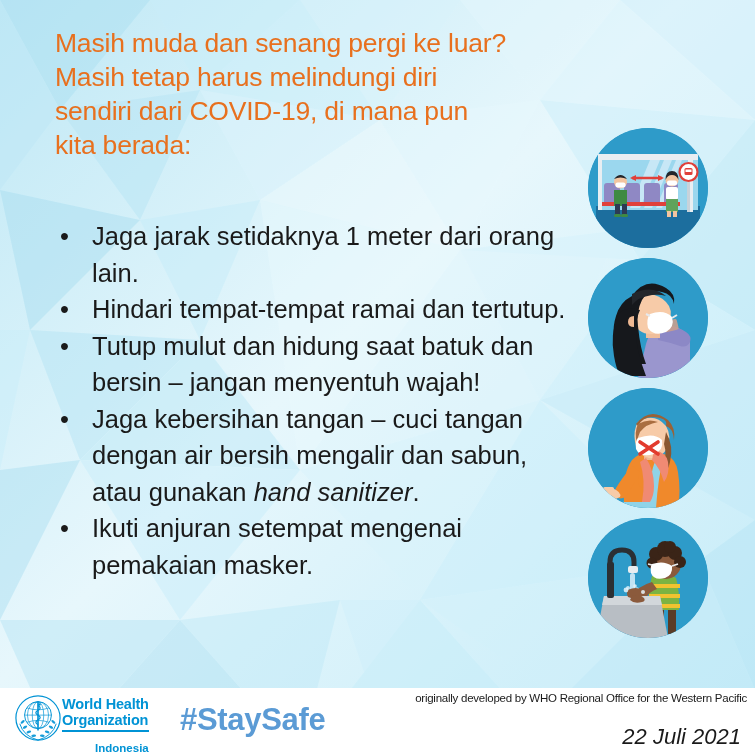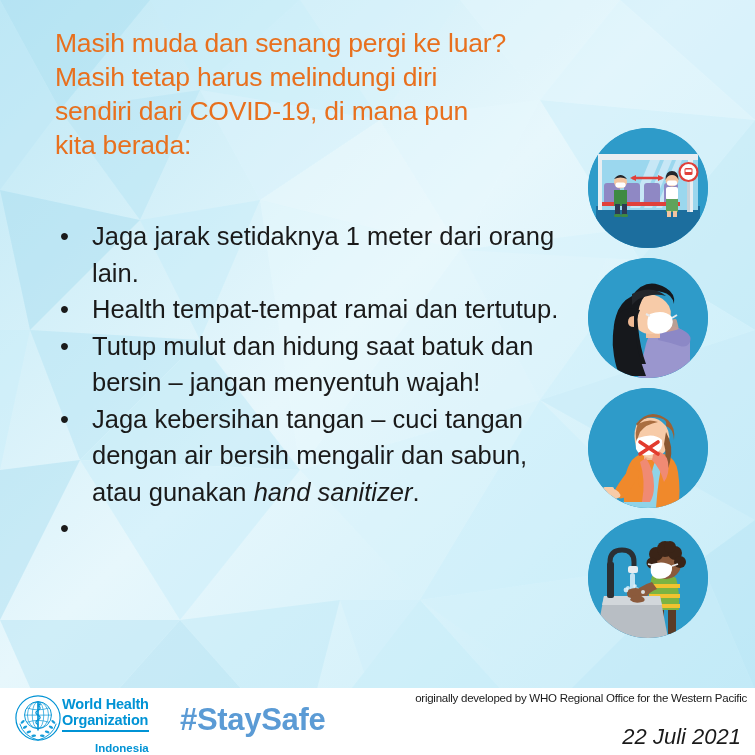--- a/index.html
+++ b/index.html
@@ -228,7 +228,7 @@
       </li>
       <li class="bullet-item">
         <span class="bullet-dot">•</span>
-        <span class="bullet-text">Health tempat-tempat ramai dan tertutup.</span>
+        <span class="bullet-text">Hindari tempat-tempat ramai dan tertutup.</span>
       </li>
       <li class="bullet-item">
         <span class="bullet-dot">•</span>

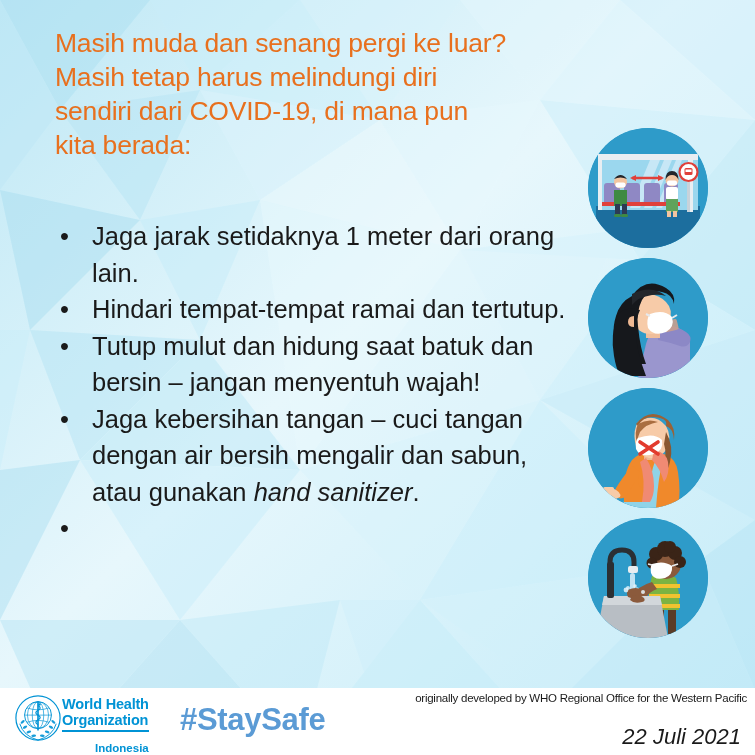--- a/index.html
+++ b/index.html
@@ -240,6 +240,7 @@
       </li>
       <li class="bullet-item">
         <span class="bullet-dot">•</span>
+        <span class="bullet-text">Ikuti anjuran setempat mengenai pemakaian masker.</span>
       </li>
     </ul>
 

